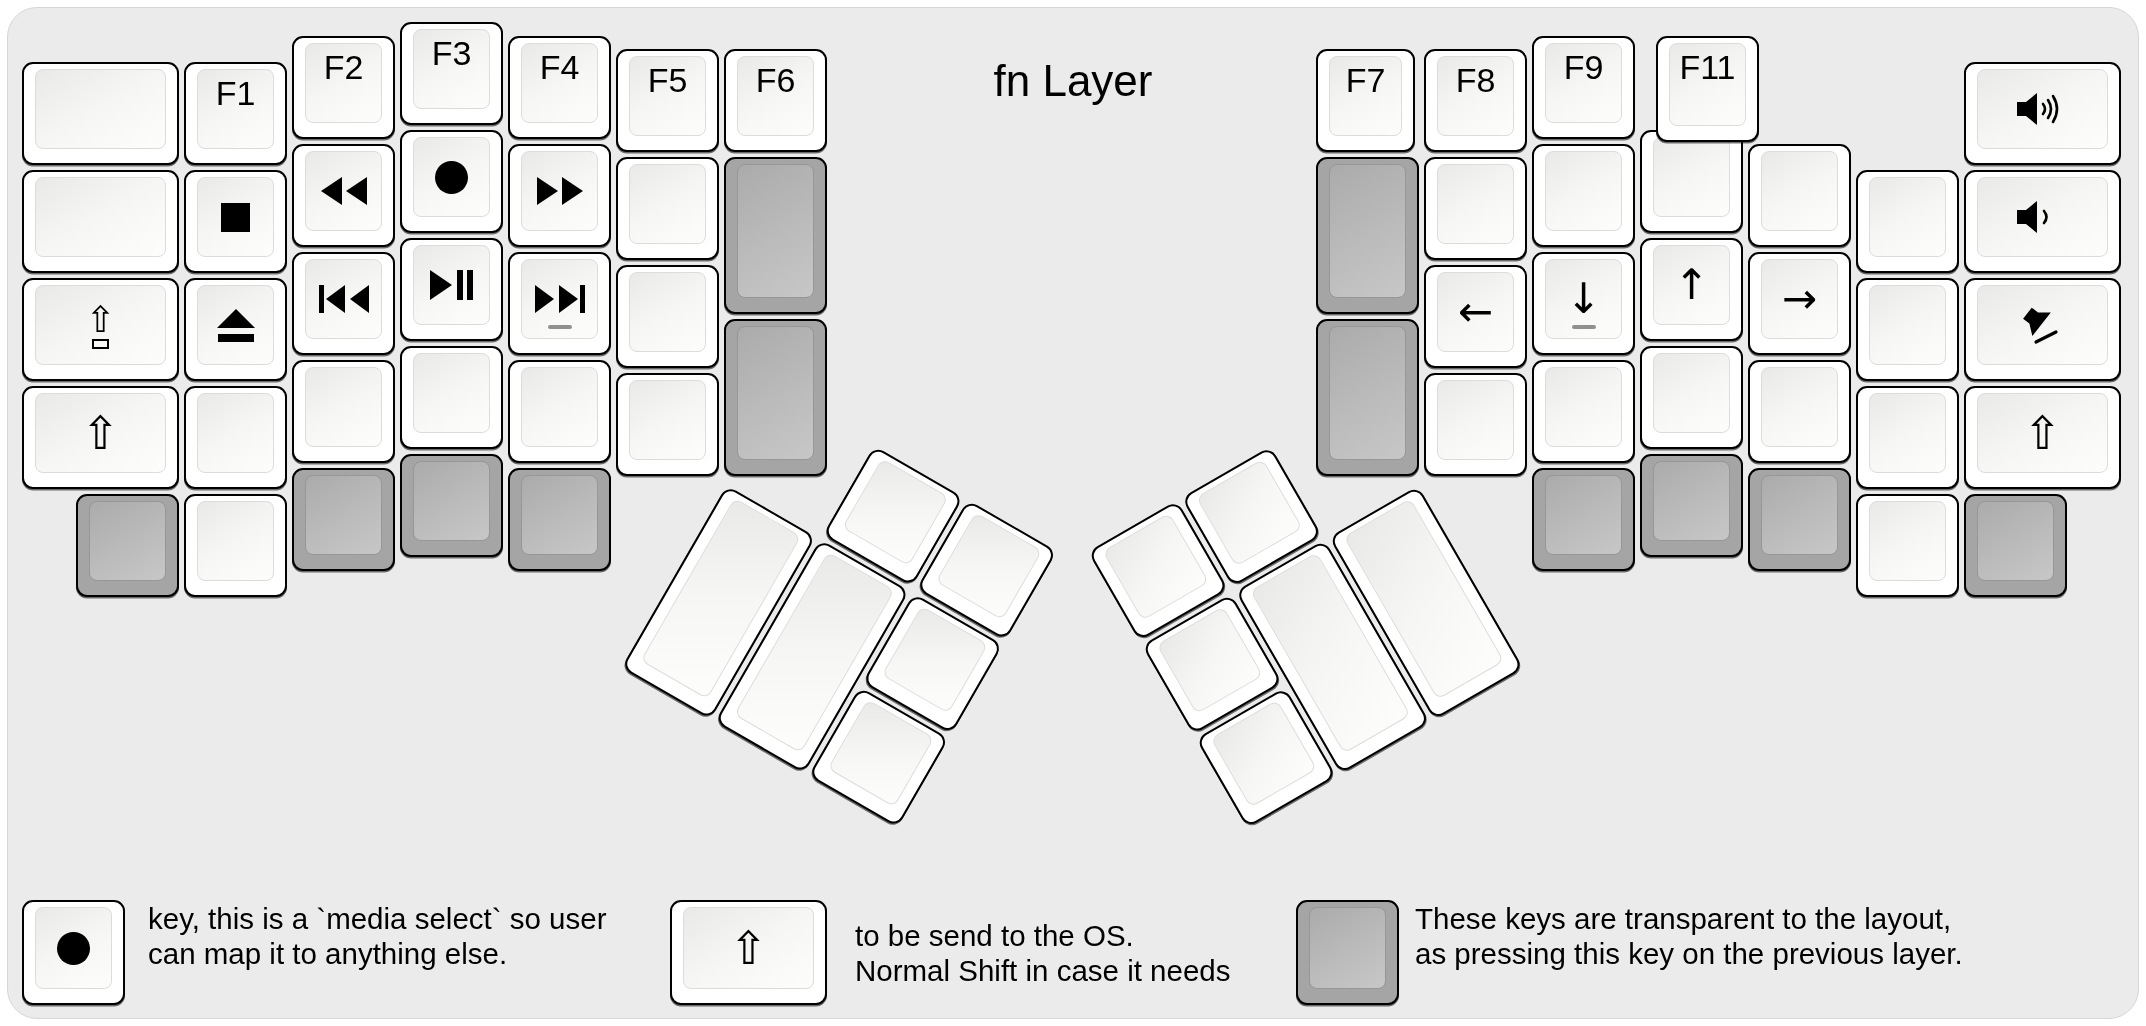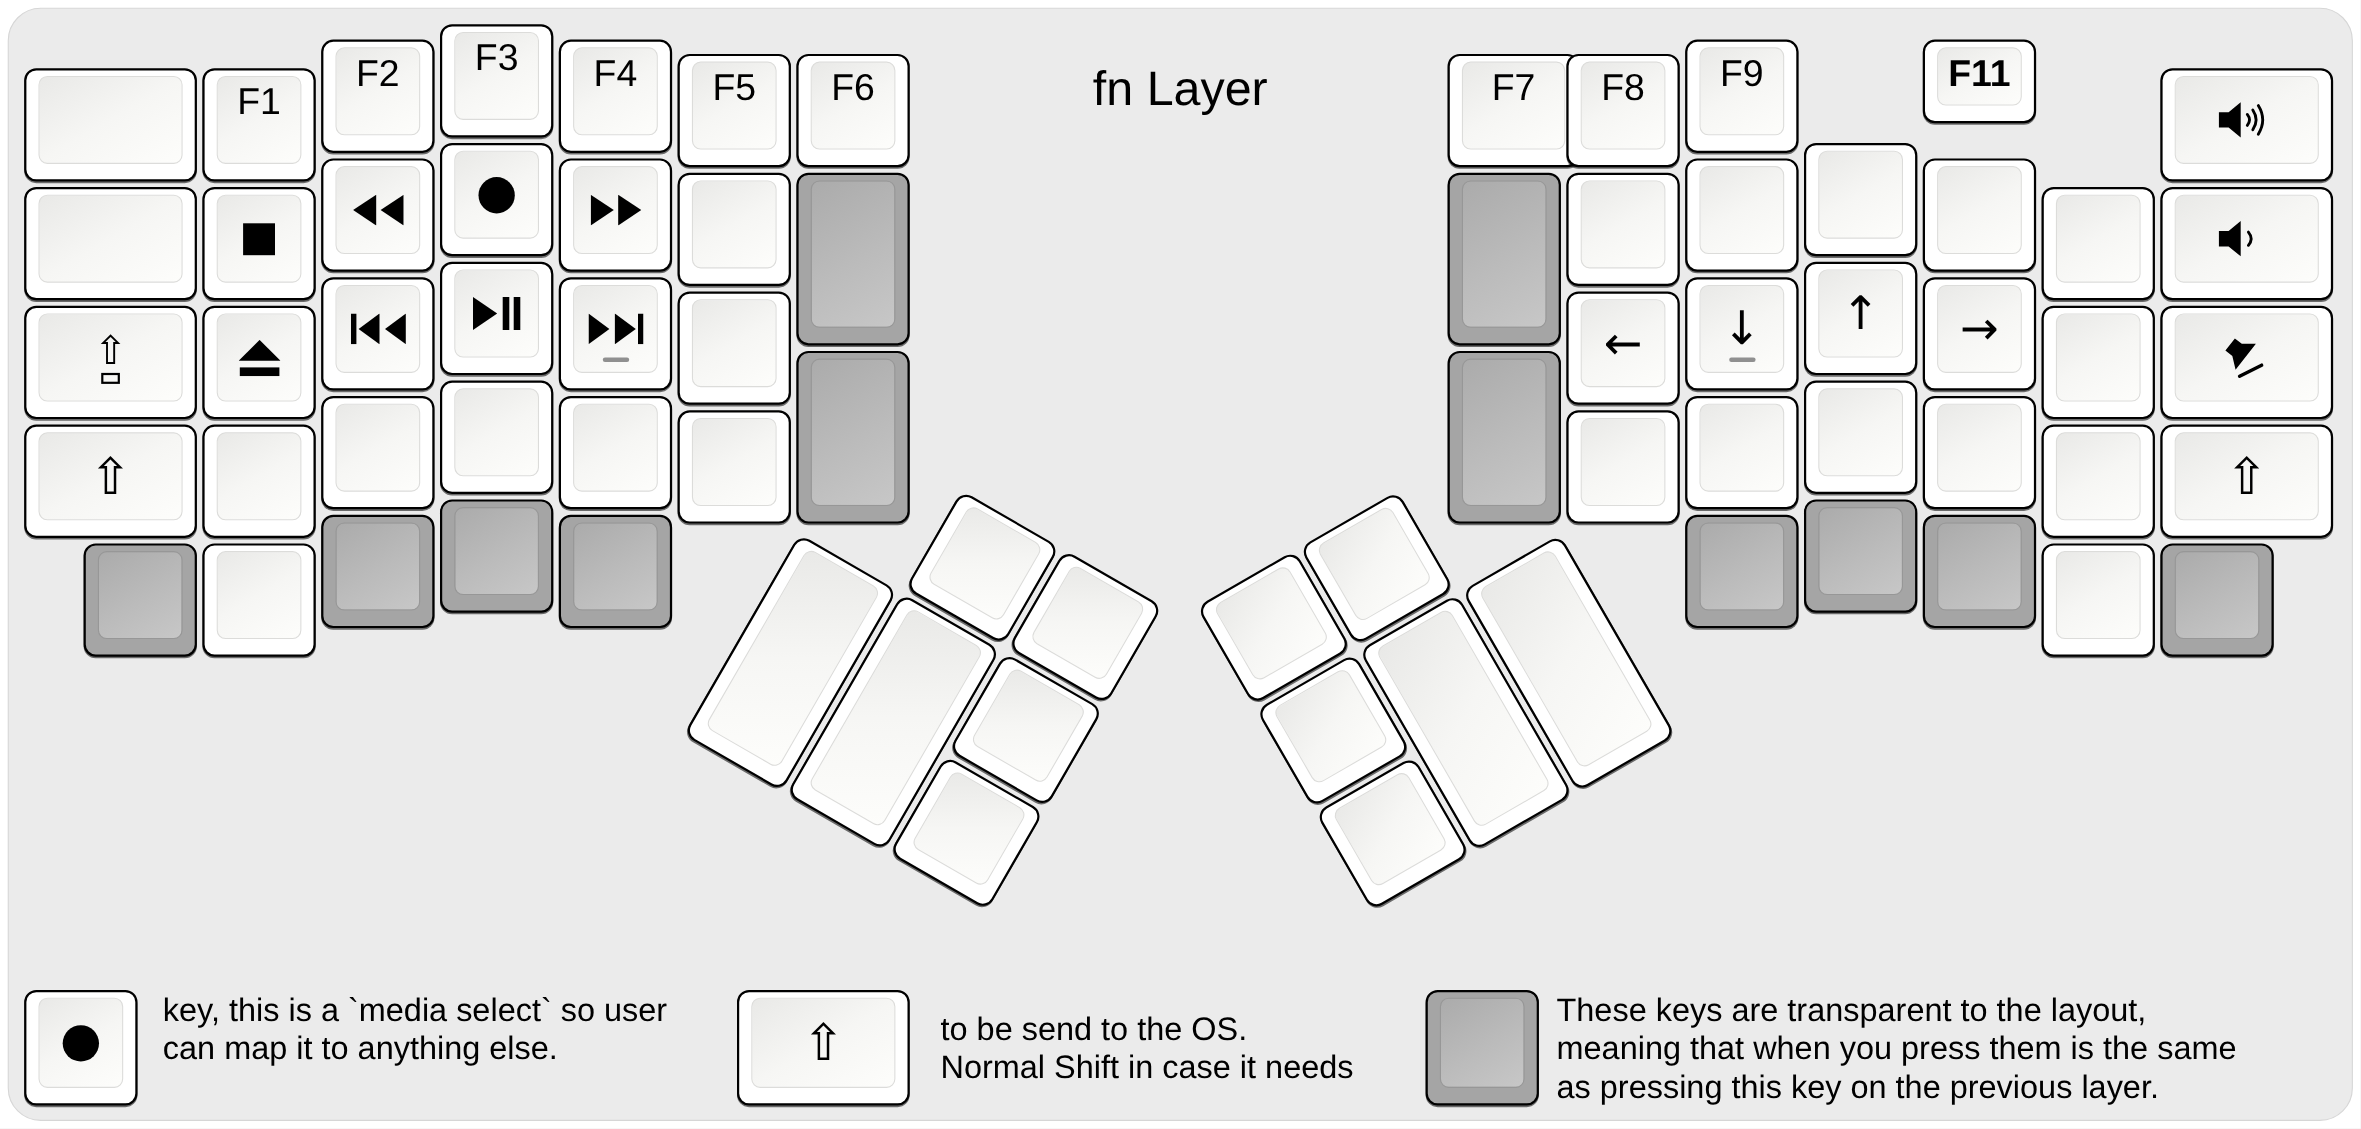--- a/index.html
+++ b/index.html
@@ -233,7 +233,7 @@
     <div class="key gray" style="left: 724px; top: 319px; width: 103px; height: 157px;">
       <div class="cap"></div>
     </div>
-    <div class="key" style="left: 1316px; top: 49px; width: 120px; height: 103px;">
+    <div class="key" style="left: 1316px; top: 49px; width: 99px; height: 103px;">
       <div class="cap">
         <div class="klabel">F7</div>
       </div>

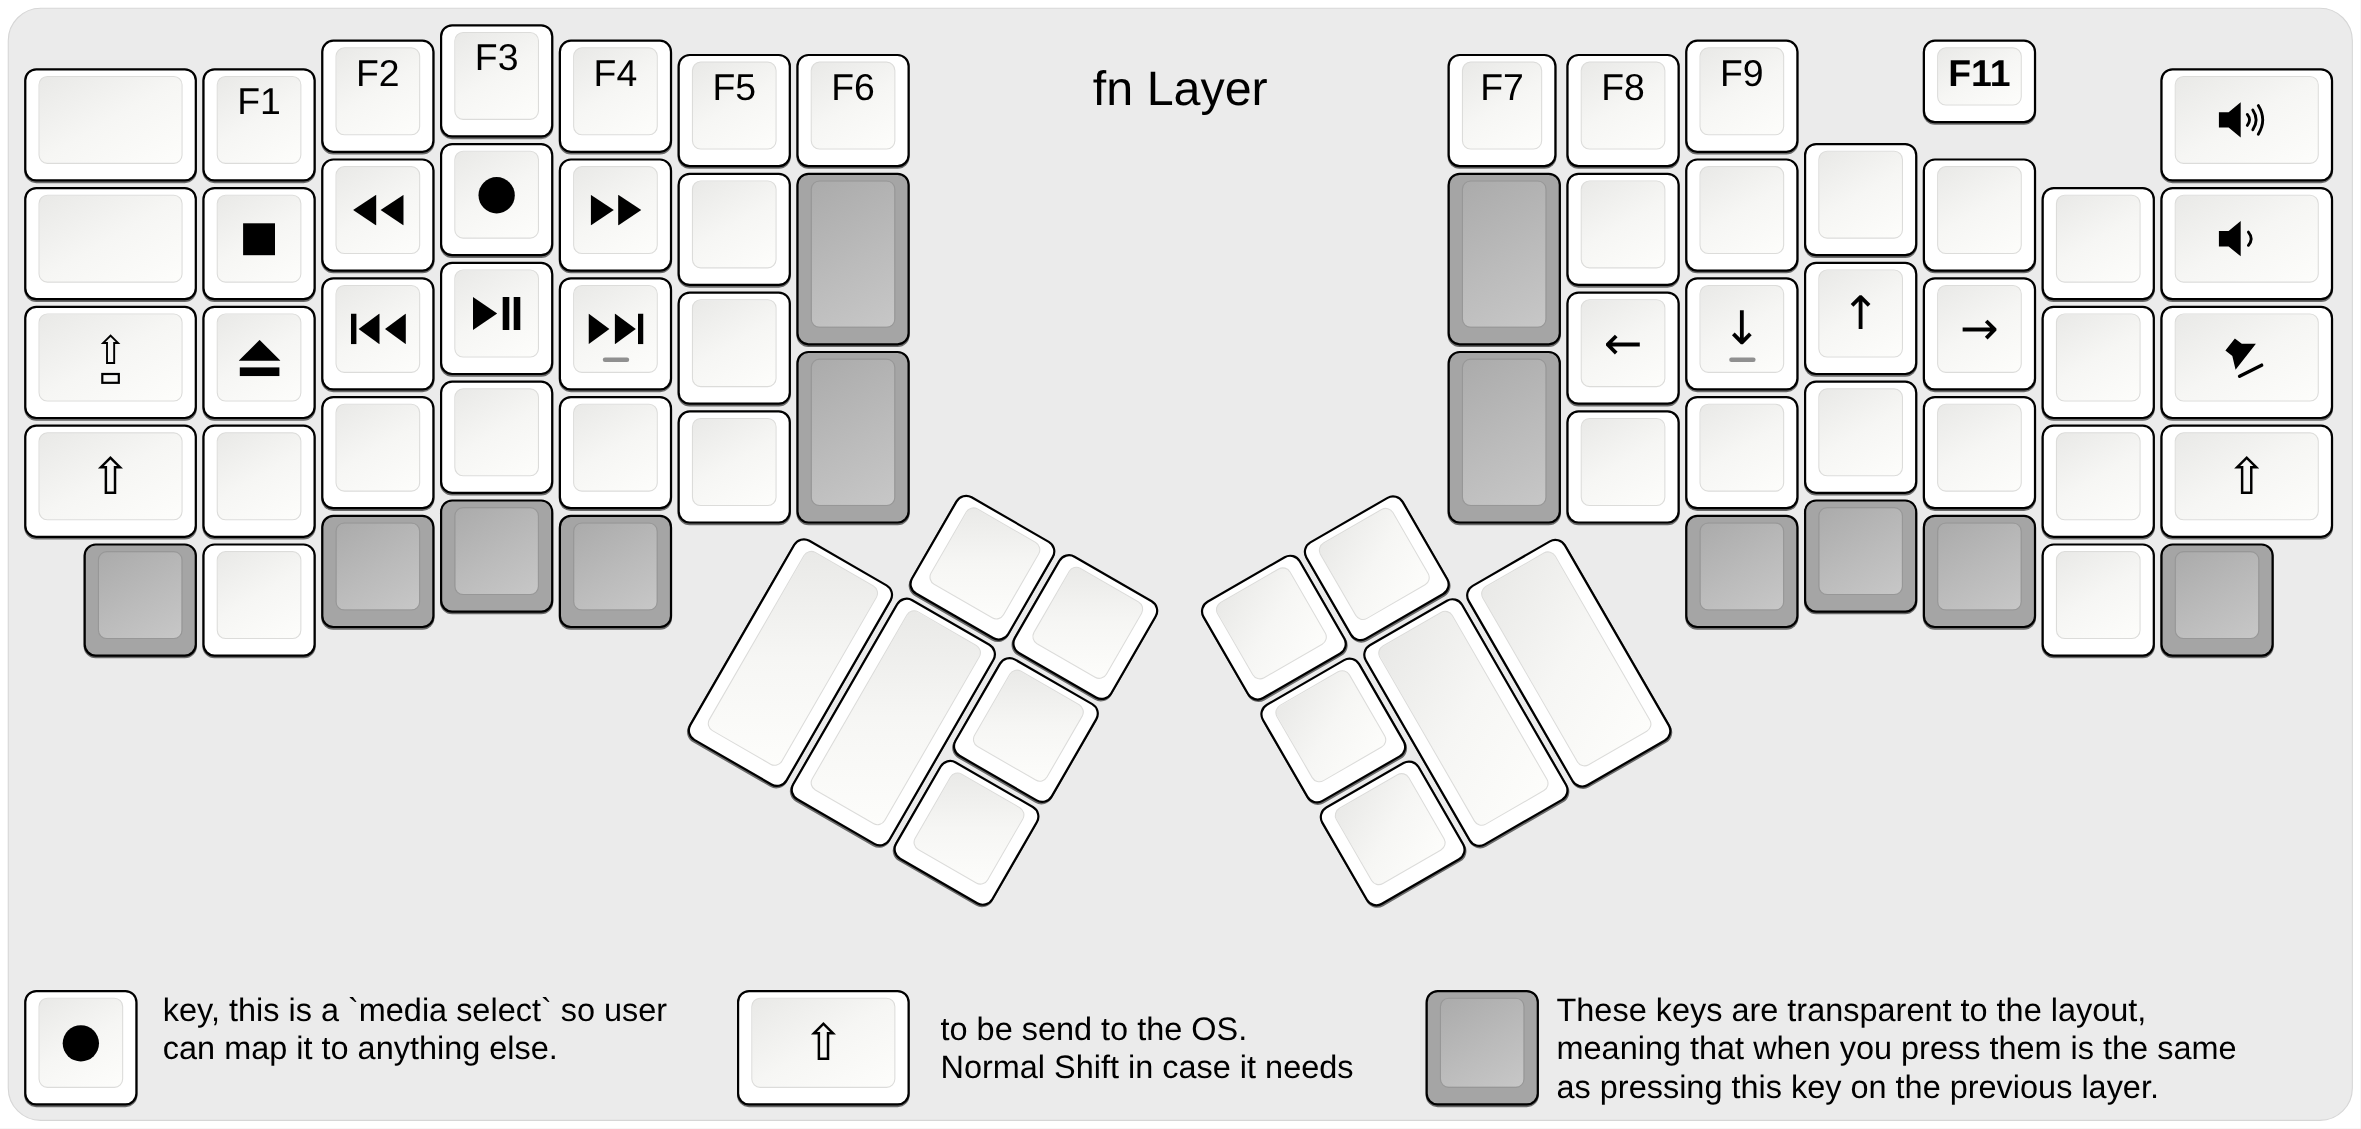--- a/index.html
+++ b/index.html
@@ -294,7 +294,7 @@
     <div class="key" style="left: 1640px; top: 346px; width: 103px; height: 103px;">
       <div class="cap"></div>
     </div>
-    <div class="key" style="left: 1748px; top: 36px; width: 103px; height: 76px; font-weight: bold;">
+    <div class="key" style="left: 1656px; top: 36px; width: 103px; height: 106px;">
       <div class="cap">
         <div class="klabel">F11</div>
       </div>

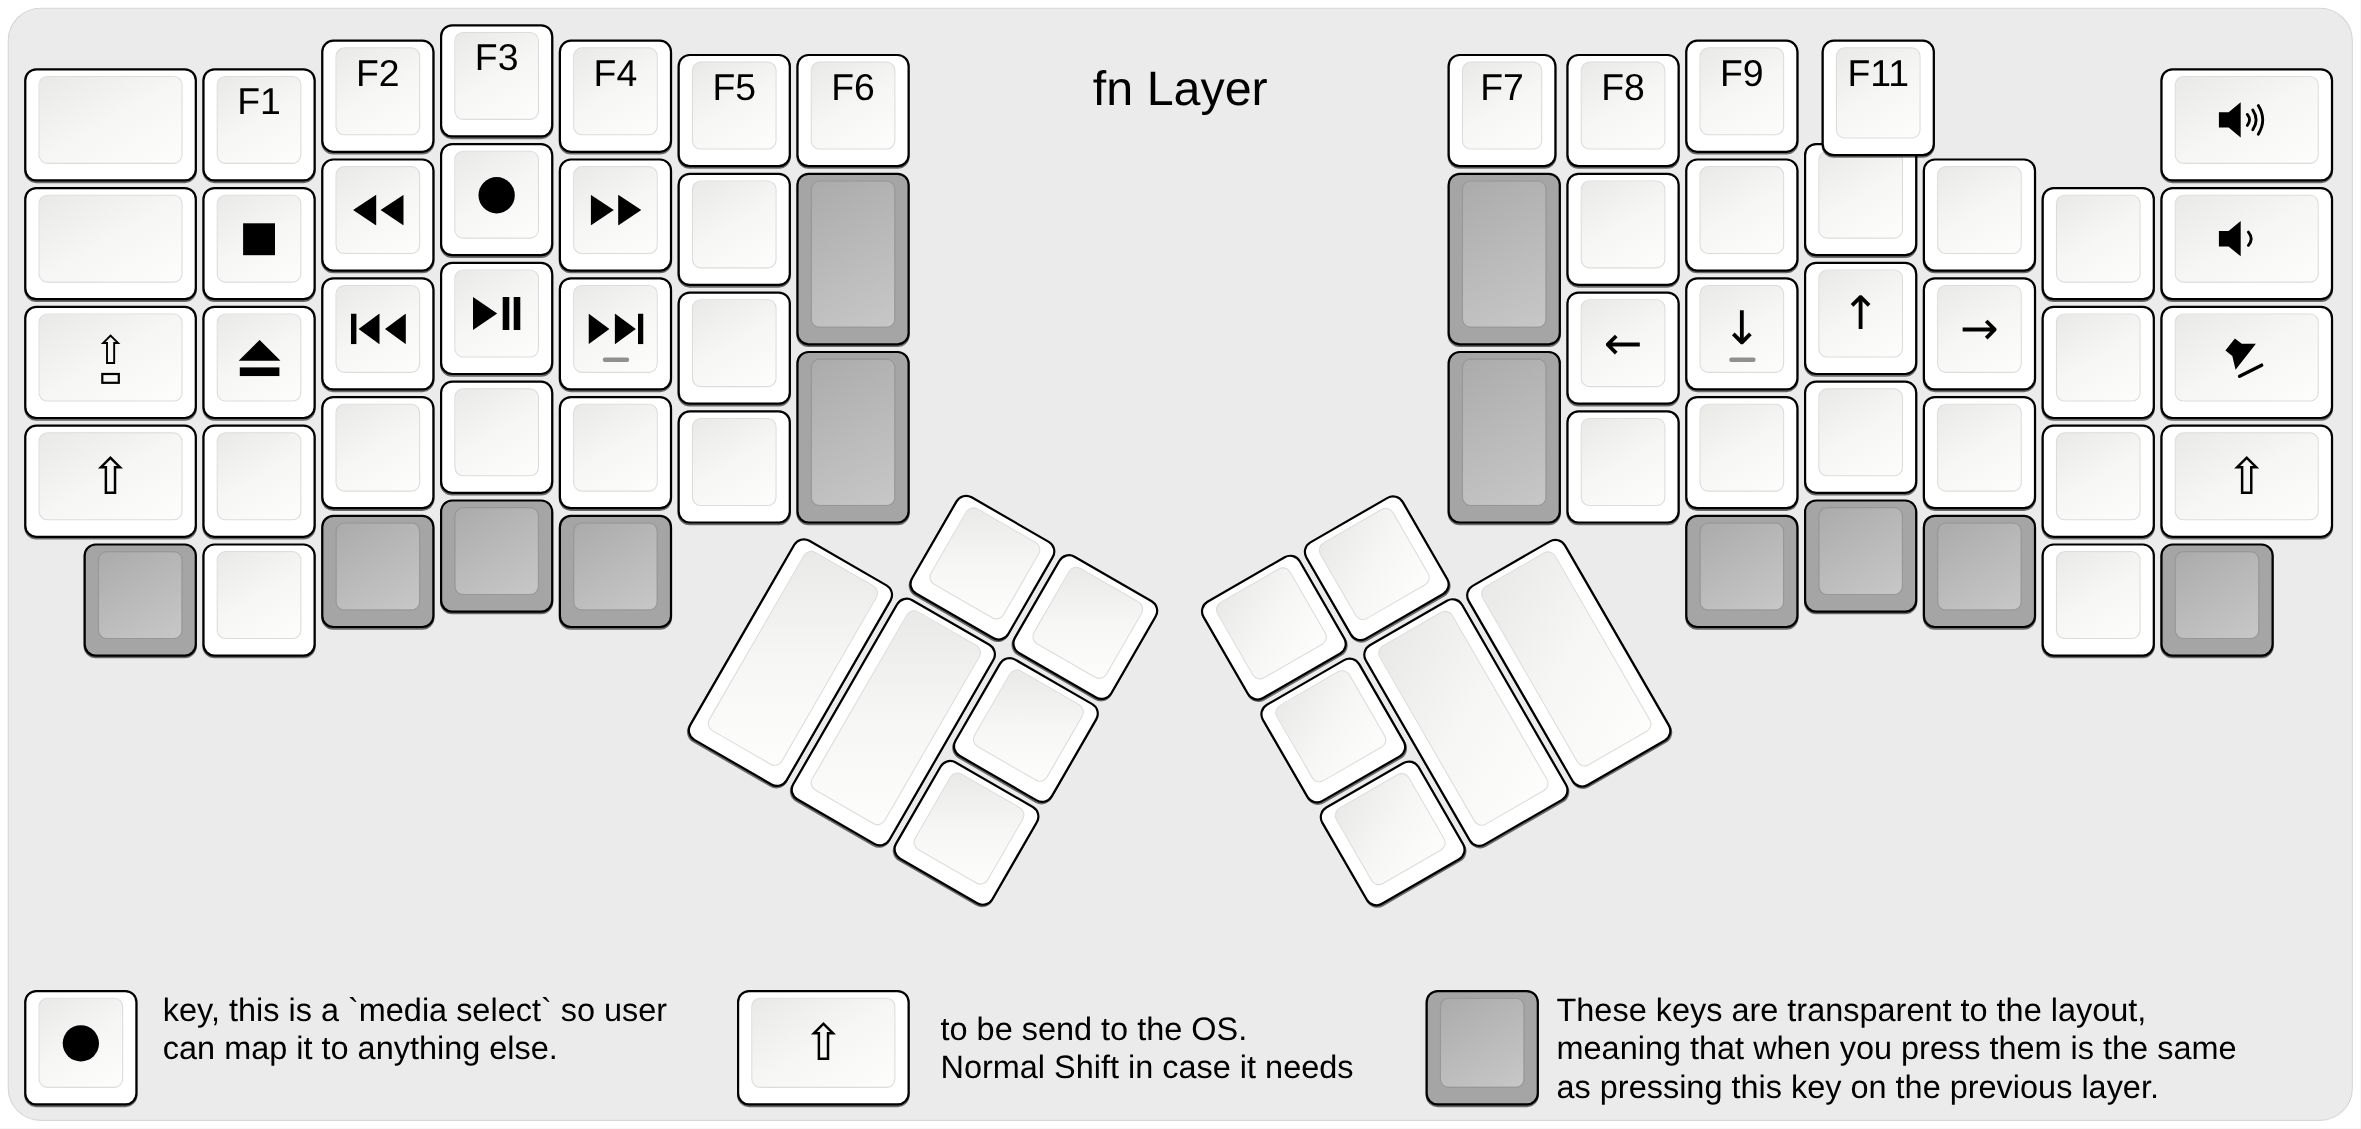--- a/index.html
+++ b/index.html
@@ -72,7 +72,6 @@
   </div>
   <div class="legend-text" style="left:1415px;top:901px">
     <div>These keys are transparent to the layout,</div>
-    <div>meaning that when you press them is the same</div>
     <div>as pressing this key on the previous layer.</div>
   </div>
 <div class="key" style="left: 22px; top: 62px; width: 157px; height: 103px;">

